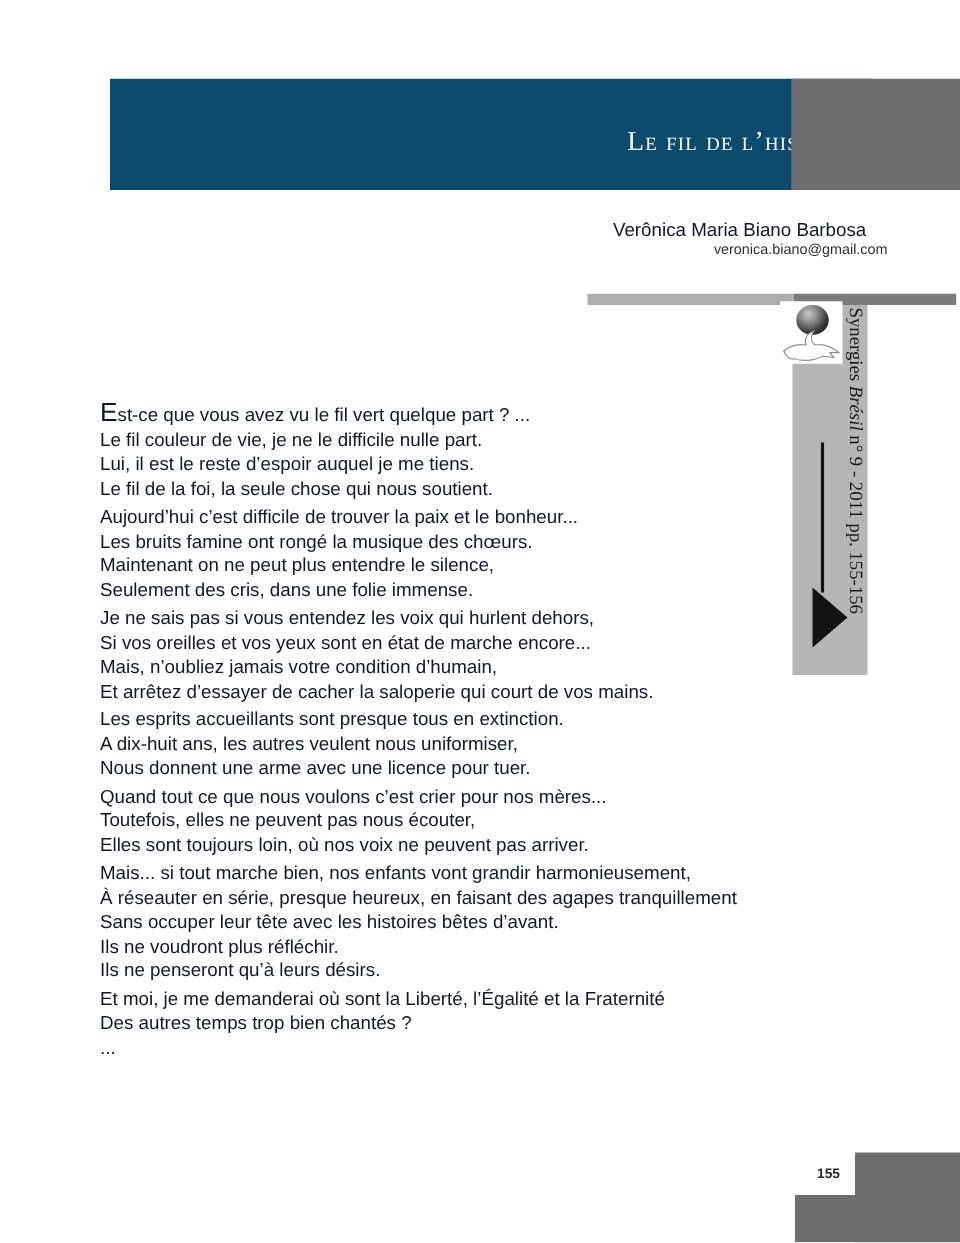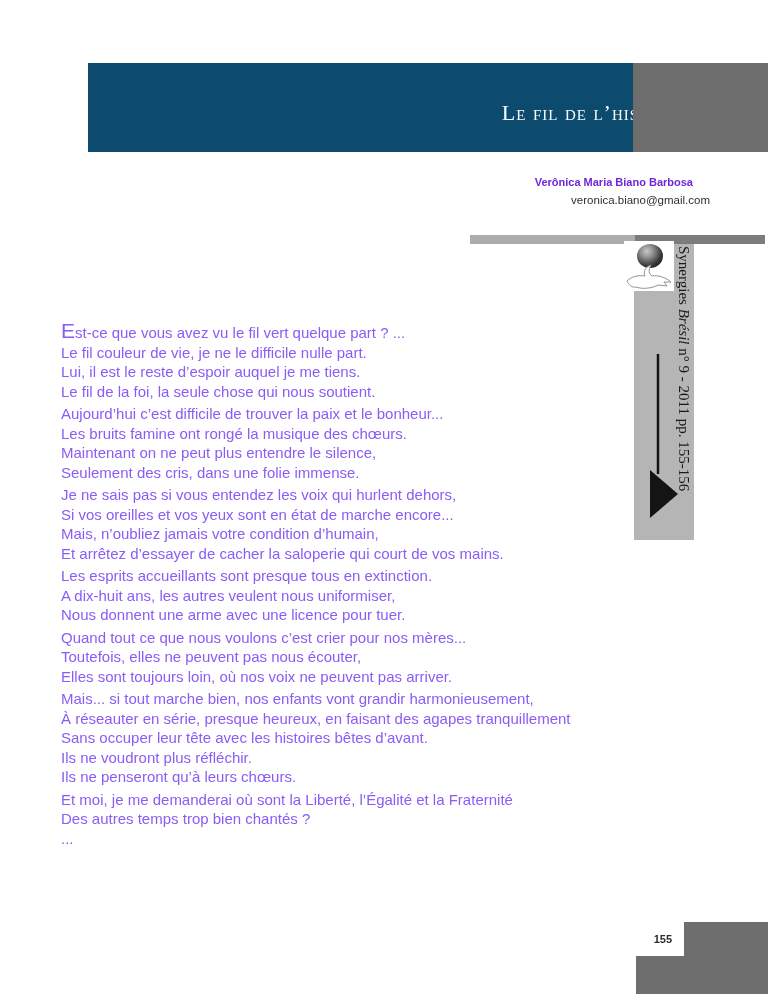--- a/index.html
+++ b/index.html
@@ -12,7 +12,7 @@
         font-variant:small-caps;font-size:22px;letter-spacing:1px;color:#fbfbfb;white-space:nowrap;}
   .header-dark{position:absolute;left:633px;top:63px;width:135px;height:89px;background:#6e6e6e;}
 
-  .author{position:absolute;right:75px;top:176px;font-size:11px;font-weight:bold;color:#6d28d9;white-space:nowrap;}
+  .author{position:absolute;right:75px;top:176px;font-size:15px;font-weight:normal;color:#0f172a;white-space:nowrap;}
   .email{position:absolute;right:58px;top:194px;font-size:11.5px;color:#2f2f2f;white-space:nowrap;}
 
   

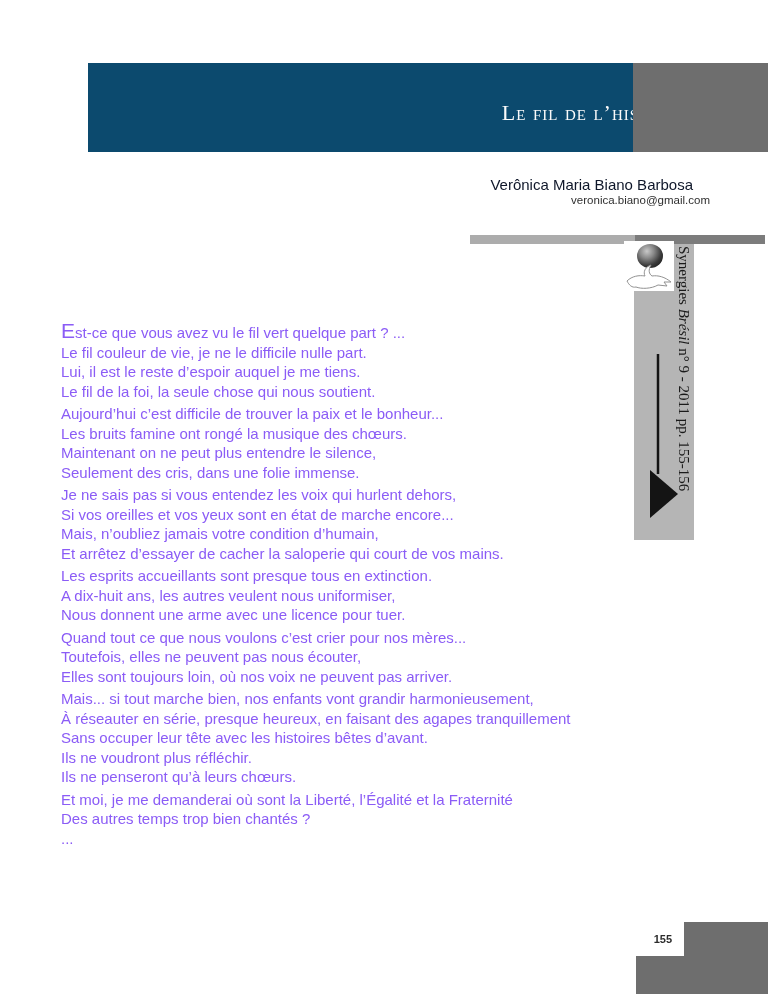--- a/index.html
+++ b/index.html
@@ -33,7 +33,7 @@
   .dove-svg{position:absolute;left:1px;bottom:1px;}
 
   
-  .poem{position:absolute;left:61px;top:320px;width:585px;color:#8b5cf6;
+  .poem{position:absolute;left:80px;top:320px;width:585px;color:#0f172a;
         font-size:15px;line-height:19.5px;}
   .stanza{margin:0 0 3px 0;}
   .line{white-space:pre;}

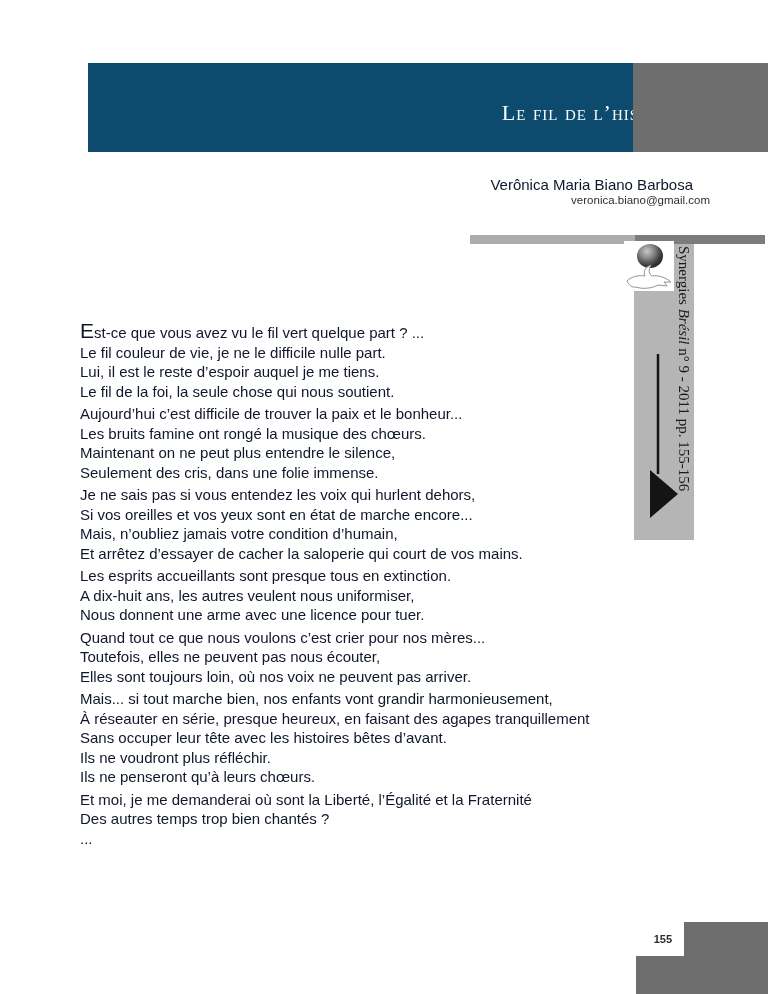--- a/index.html
+++ b/index.html
@@ -109,7 +109,7 @@
       <div class="line">À réseauter en série, presque heureux, en faisant des agapes tranquillement</div>
       <div class="line">Sans occuper leur tête avec les histoires bêtes d’avant.</div>
       <div class="line">Ils ne voudront plus réfléchir.</div>
-      <div class="line">Ils ne penseront qu’à leurs chœurs.</div>
+      <div class="line">Ils ne penseront qu’à leurs désirs.</div>
     </div>
     <div class="stanza">
       <div class="line">Et moi, je me demanderai où sont la Liberté, l’Égalité et la Fraternité</div>

